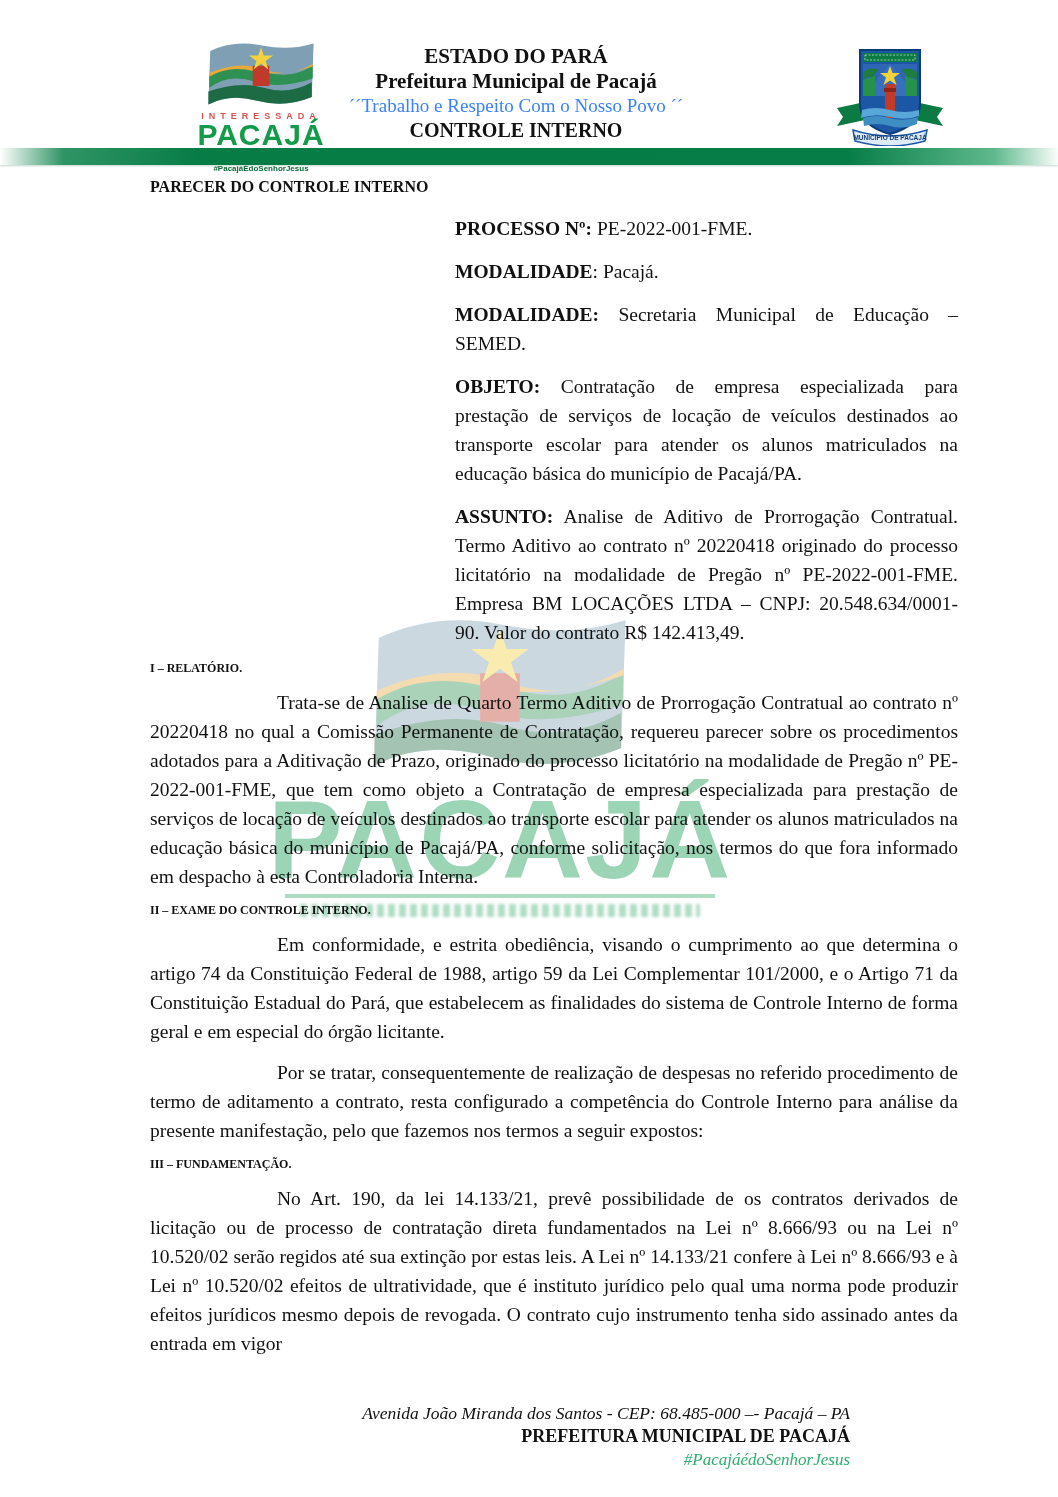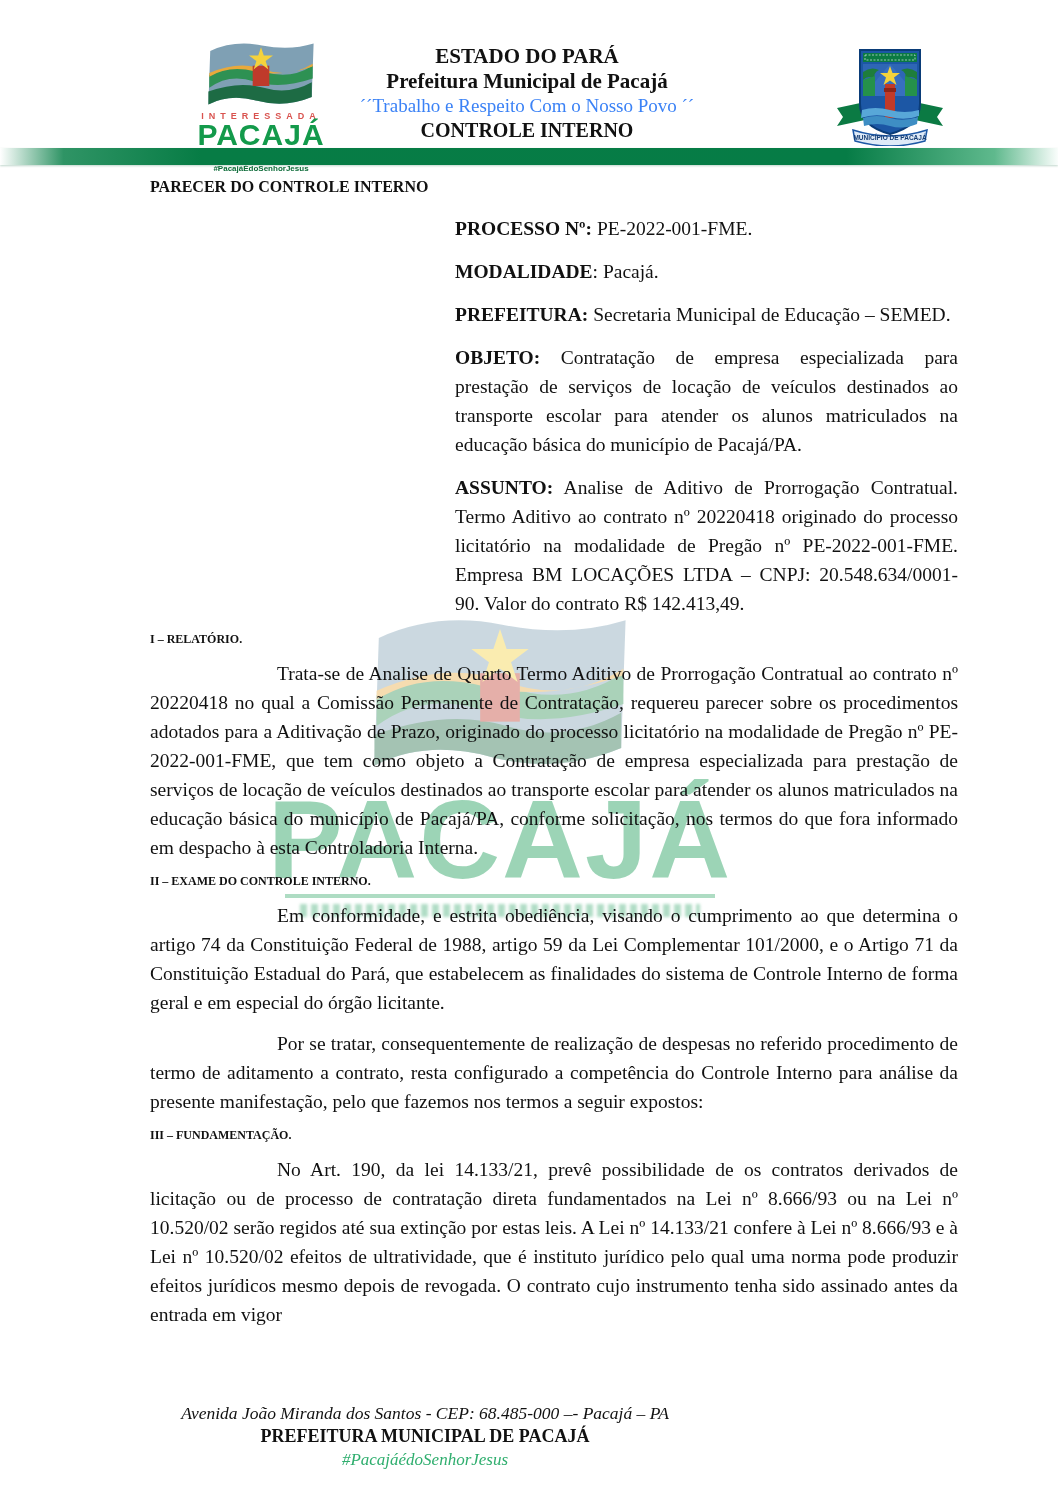--- a/index.html
+++ b/index.html
@@ -37,7 +37,7 @@
     color:#0c6b38;font-size:8px;font-weight:bold;margin-top:2px;white-space:nowrap;
   }
   .header-center{
-    position:absolute;left:277px;top:6px;width:500px;text-align:center;
+    position:absolute;left:266px;top:6px;width:500px;text-align:center;
   }
   .hc1{font-size:21px;font-weight:bold;line-height:25px;}
   .hc2{font-size:21px;font-weight:bold;line-height:25px;}

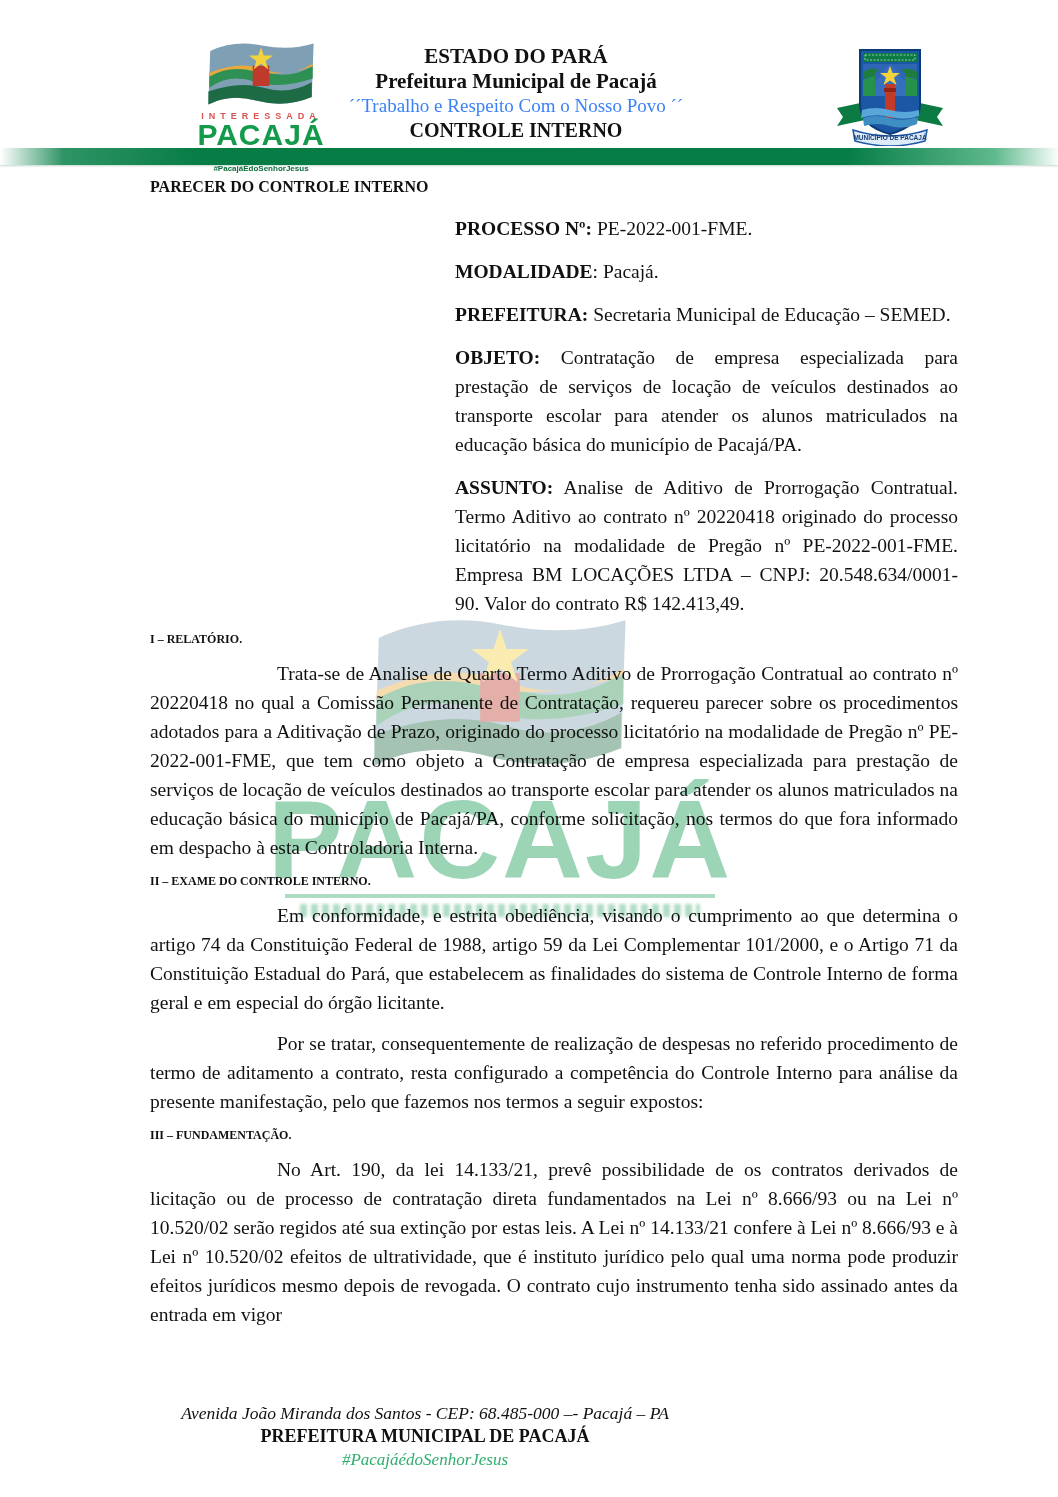--- a/index.html
+++ b/index.html
@@ -177,7 +177,7 @@
     <div class="meta">
       <div class="item"><b>PROCESSO Nº:</b><span> PE-2022-001-FME.</span></div>
       <div class="item"><b>MODALIDADE</b><span>: Pacajá.</span></div>
-      <div class="item"><b>PREFEITURA:</b><span> Secretaria Municipal de Educação – SEMED.</span></div>
+      <div class="item"><b>MODALIDADE:</b><span> Secretaria Municipal de Educação – SEMED.</span></div>
       <div class="item"><b>OBJETO:</b><span> Contratação de empresa especializada para prestação de serviços de locação de veículos destinados ao transporte escolar para atender os alunos matriculados na educação básica do município de Pacajá/PA.</span></div>
       <div class="item"><b>ASSUNTO:</b><span> Analise de Aditivo de Prorrogação Contratual. Termo Aditivo ao contrato nº 20220418 originado do processo licitatório na modalidade de Pregão nº PE-2022-001-FME. Empresa BM LOCAÇÕES LTDA – CNPJ: 20.548.634/0001-90. Valor do contrato R$ 142.413,49.</span></div>
     </div>

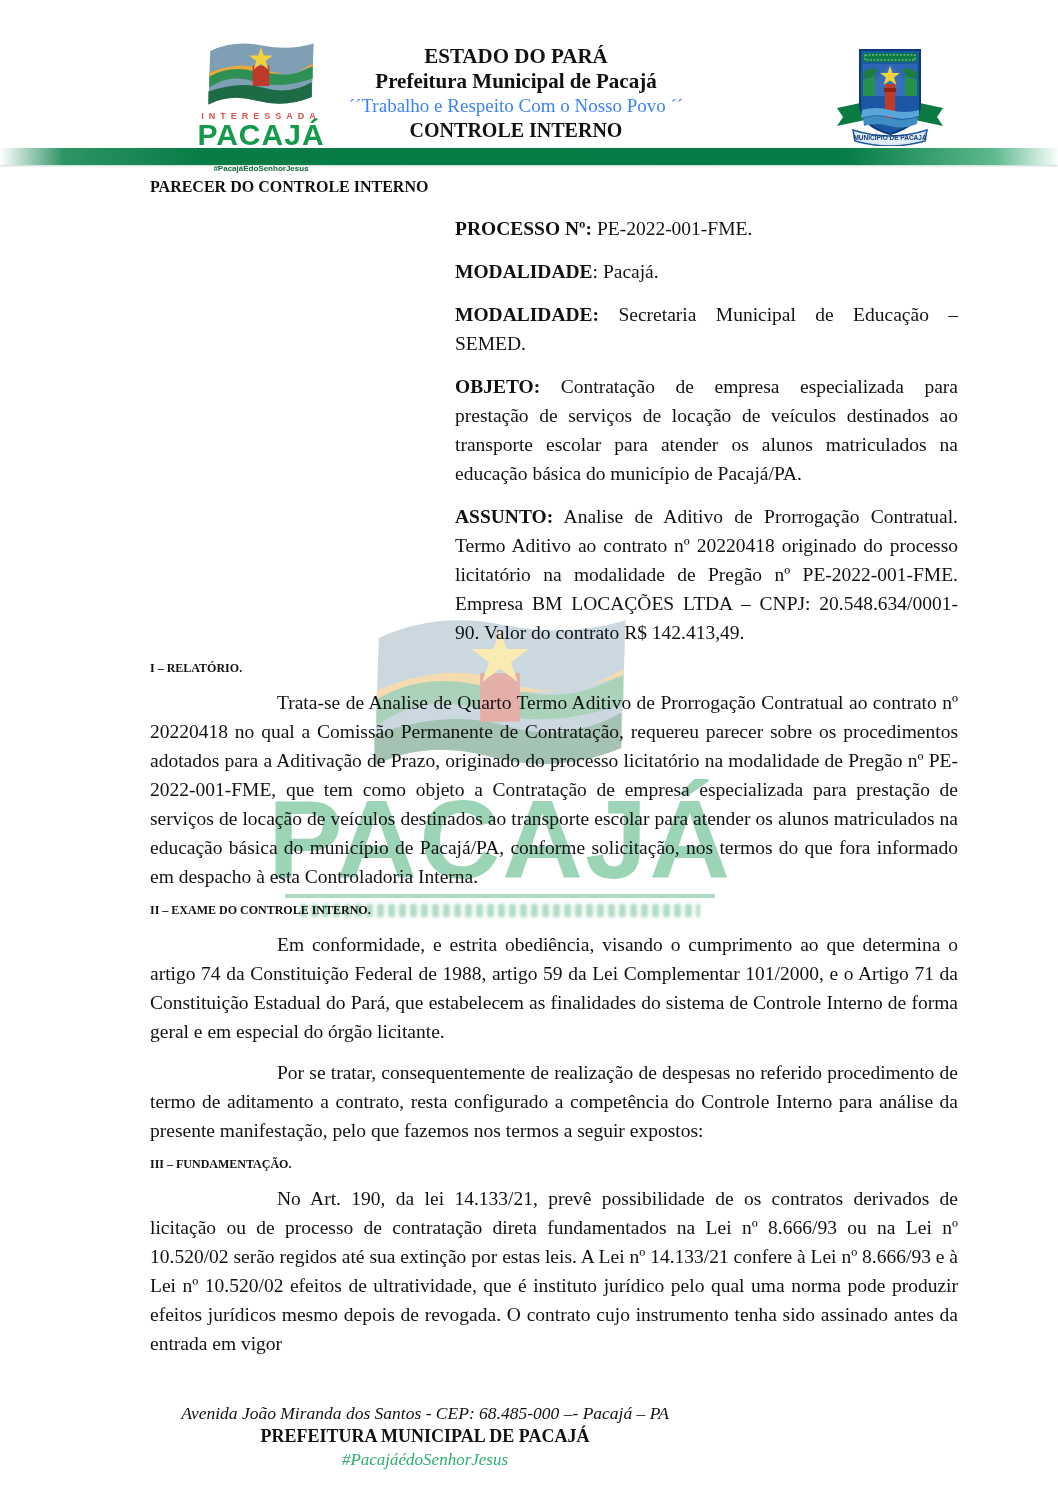--- a/index.html
+++ b/index.html
@@ -82,7 +82,7 @@
   }
   
   .footer{
-    position:absolute;left:0;bottom:26px;width:850px;text-align:center;z-index:1;
+    position:absolute;left:0;bottom:26px;width:850px;text-align:right;z-index:1;
   }
   .f1{font-size:17.5px;font-style:italic;line-height:23px;}
   .f2{font-size:18px;font-weight:bold;line-height:23px;}

